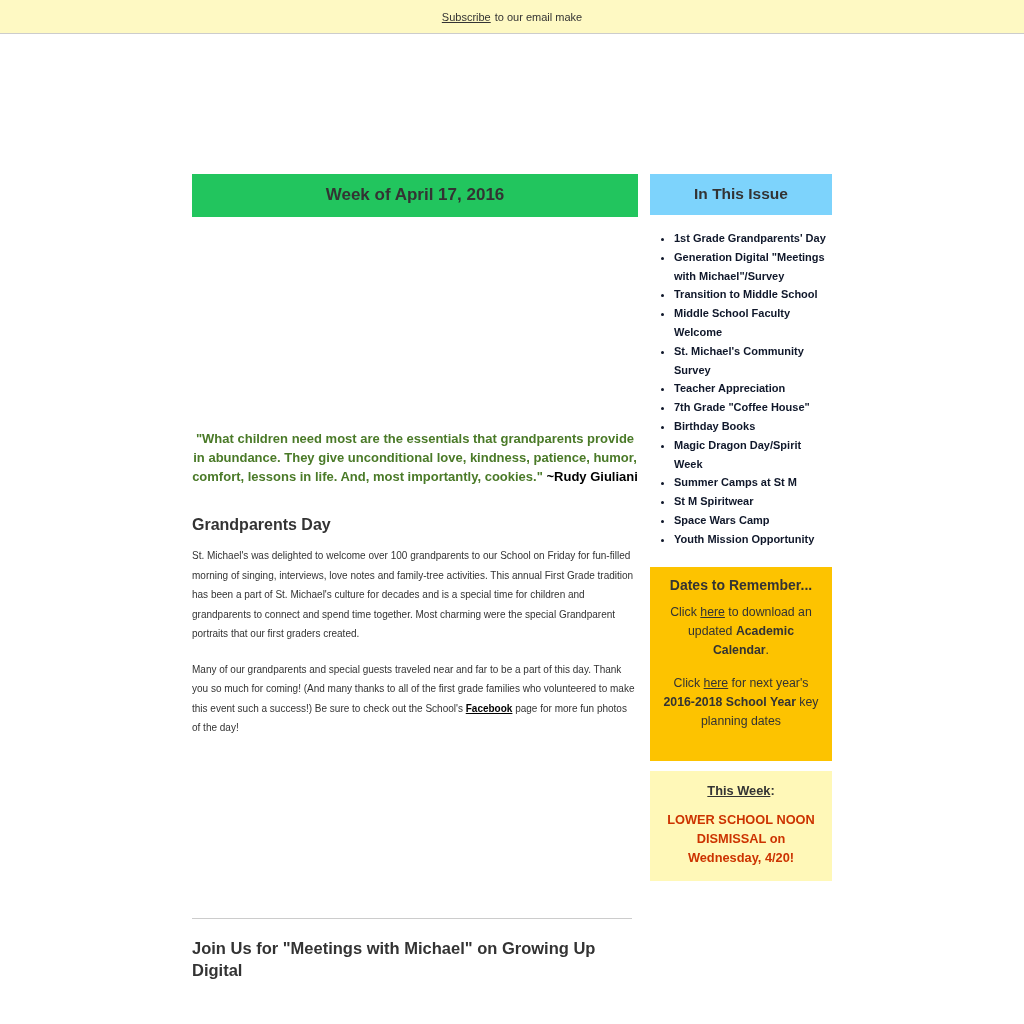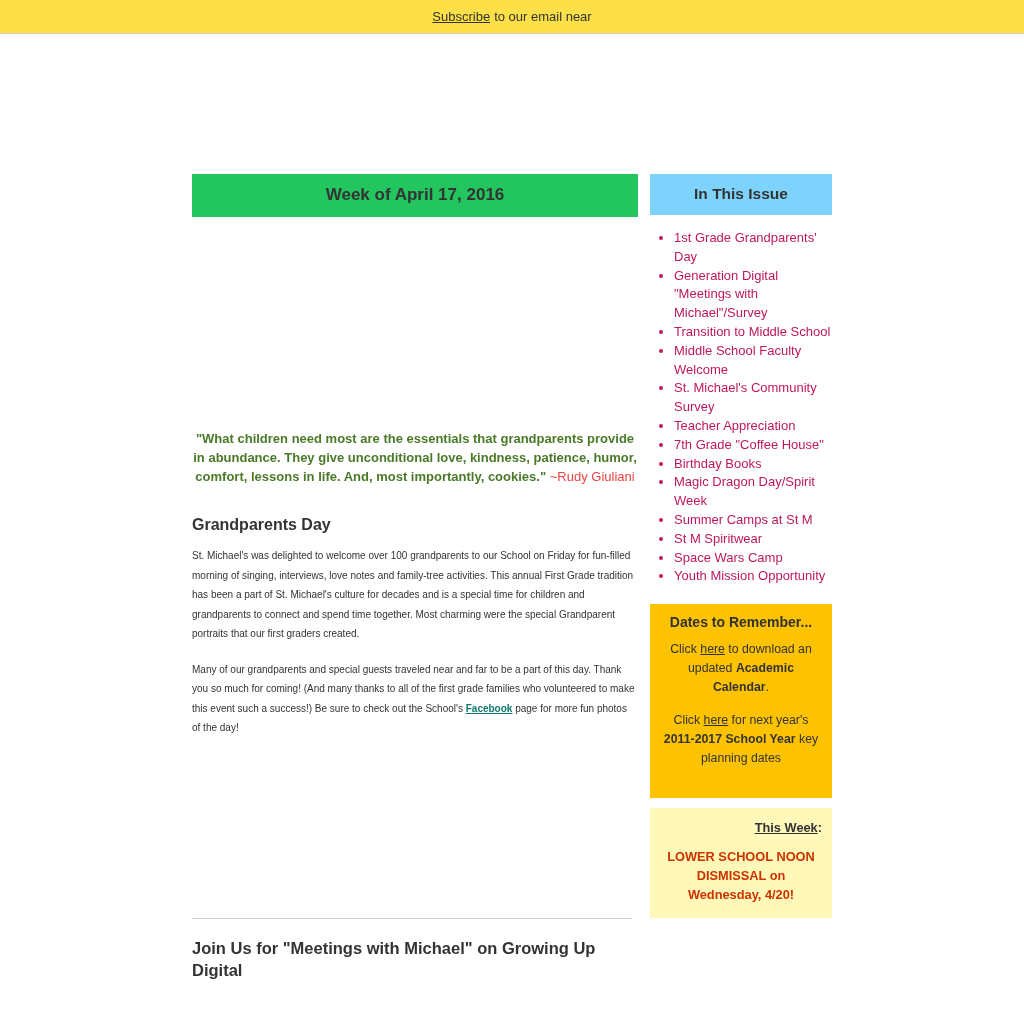--- a/index.html
+++ b/index.html
@@ -17,12 +17,12 @@
   }
   .subscribe-bar {
     height: 33px;
-    background: #fde047;
+    background: #fef9c3;
     border-bottom: 1px solid #cccccc;
     display: flex;
     align-items: center;
     justify-content: center;
-    font-size: 13px;
+    font-size: 11px;
     color: #333333;
   }
   .subscribe-bar a {

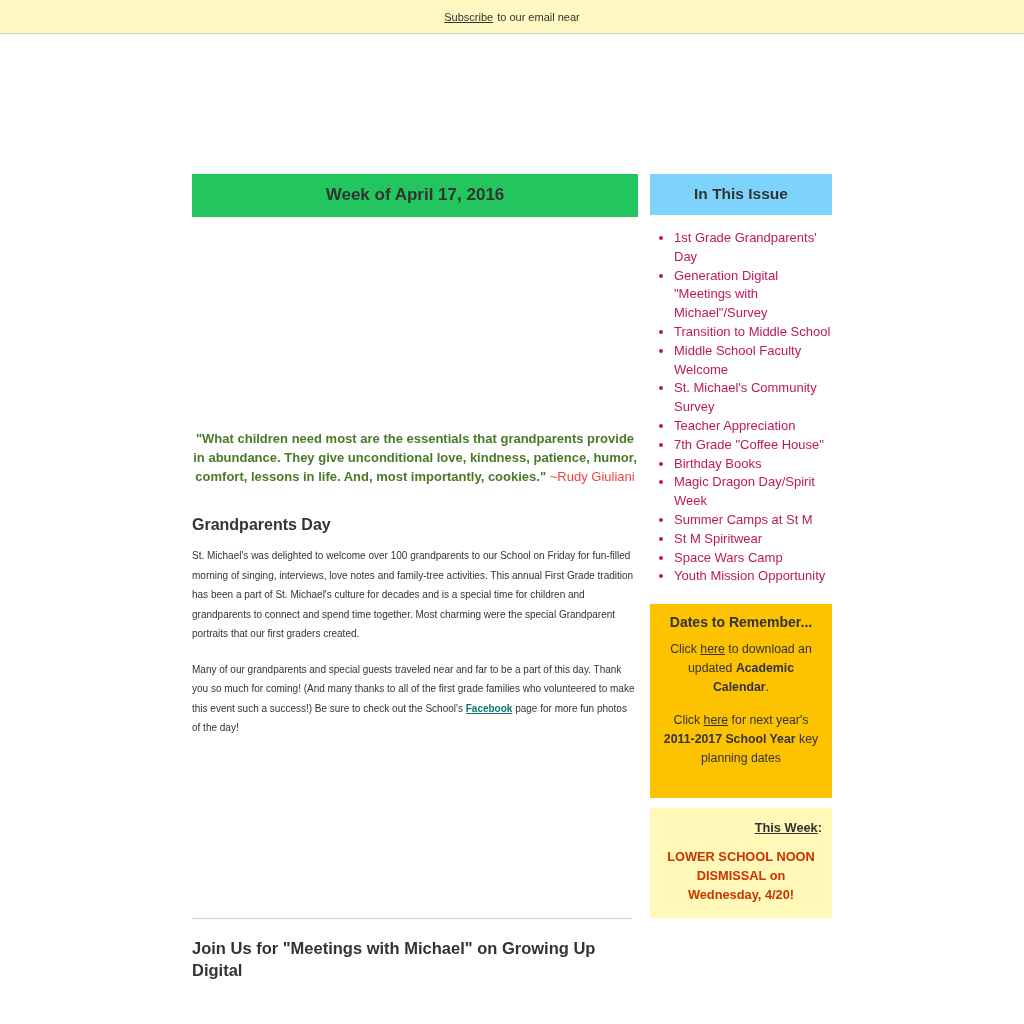--- a/index.html
+++ b/index.html
@@ -188,7 +188,7 @@
 
 <div class="subscribe-bar">
   <a href="#">Subscribe</a>
-  <span>to our email near</span>
+  <span>to our email make</span>
 </div>
 
 <div class="page">

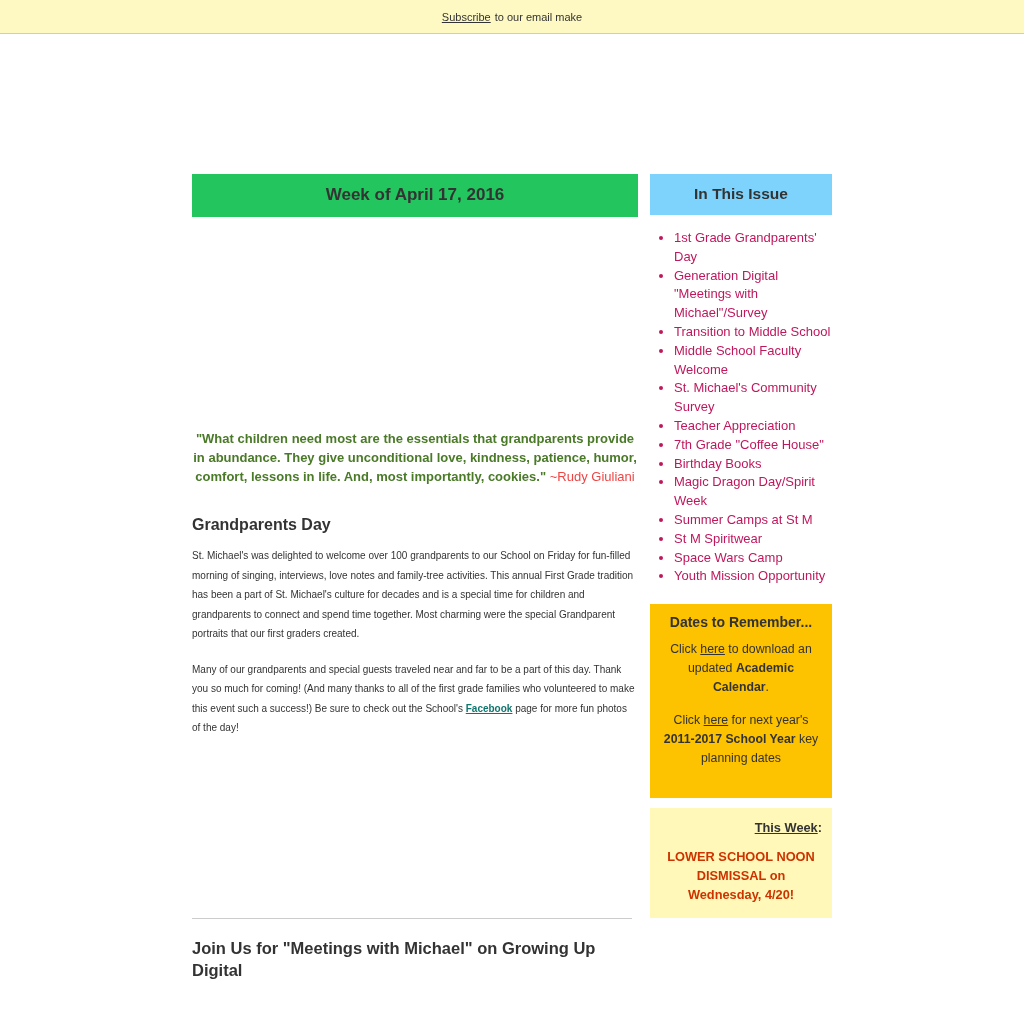--- a/index.html
+++ b/index.html
@@ -123,10 +123,10 @@
     list-style: disc;
   }
   ul.issue-list li {
-    font-size: 13px;
+    font-size: 11px;
     line-height: 18.8px;
-    font-weight: normal;
-    color: #be185d;
+    font-weight: bold;
+    color: #0f172a;
     margin-bottom: 0;
   }
   .dates-box {

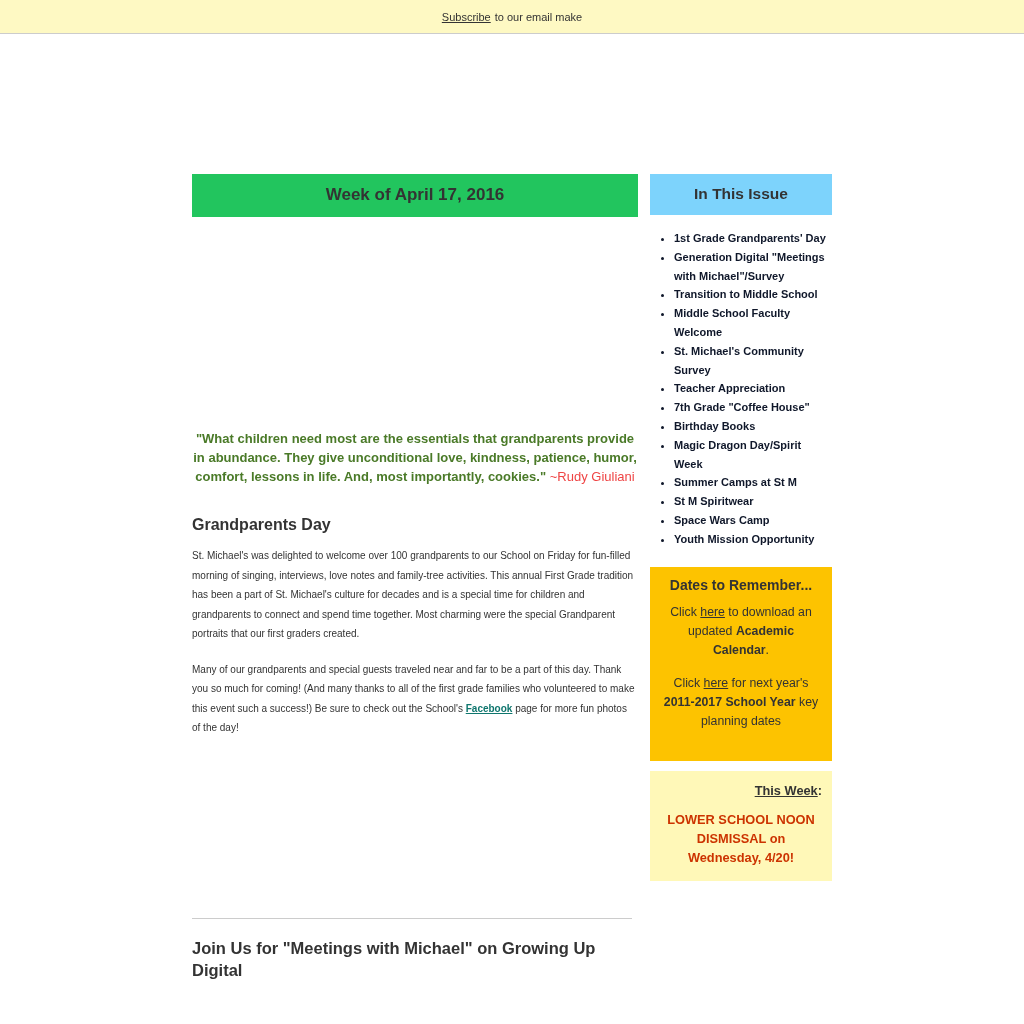--- a/index.html
+++ b/index.html
@@ -82,8 +82,8 @@
     padding: 0 0 0 0;
   }
   .quote .author {
-    font-weight: normal;
-    color: #ef4444;
+    font-weight: bold;
+    color: #000000;
   }
   h2.section-title {
     font-size: 16px;

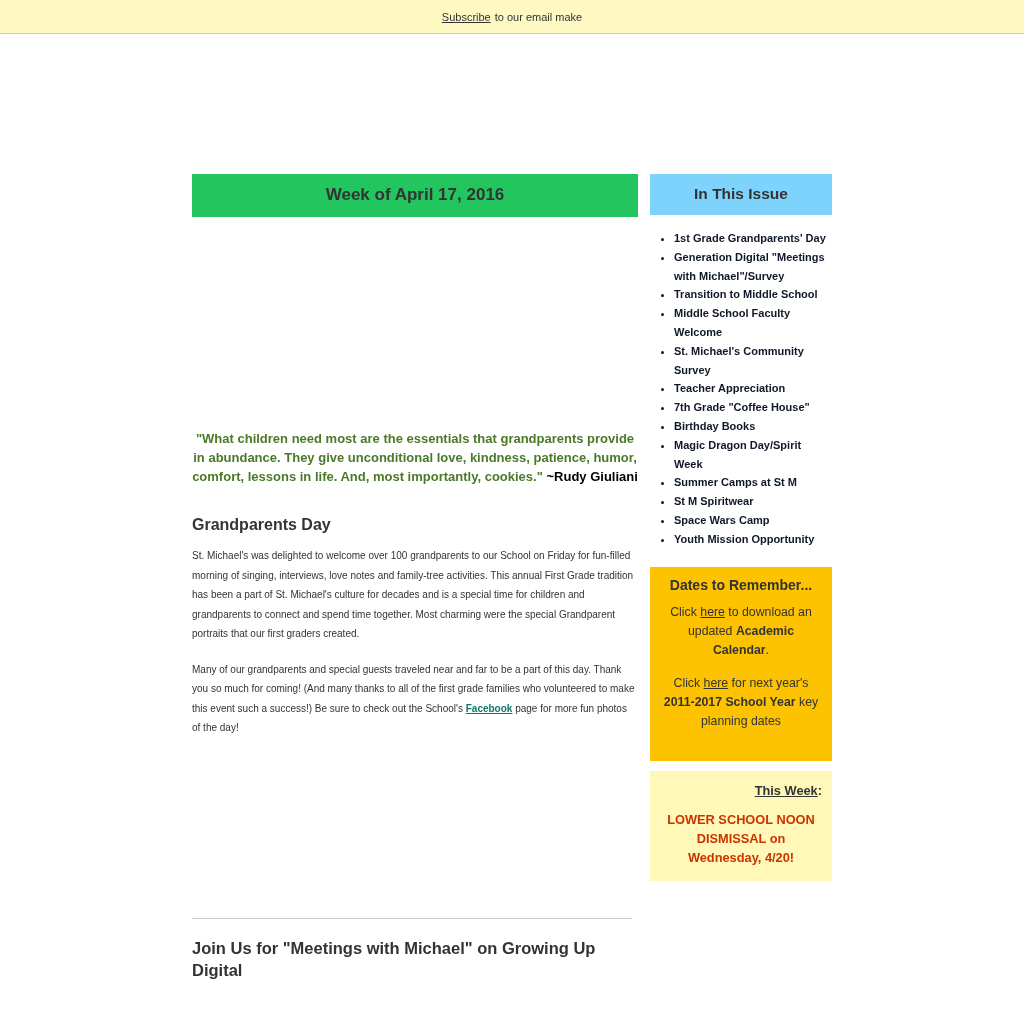--- a/index.html
+++ b/index.html
@@ -98,7 +98,7 @@
     margin: 0 0 16px 0;
   }
   p.body-text a {
-    color: #0f766e;
+    color: #000000;
     text-decoration: underline;
     font-weight: bold;
   }

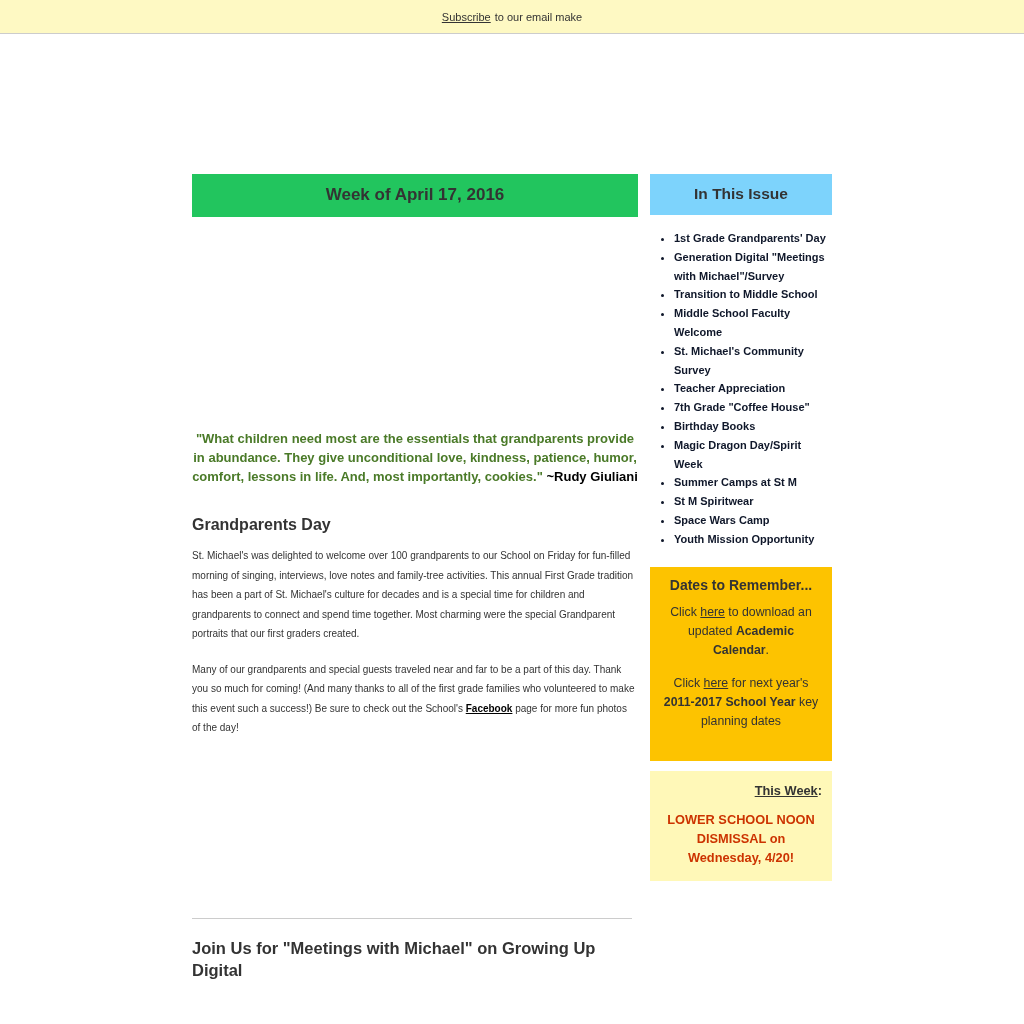--- a/index.html
+++ b/index.html
@@ -250,7 +250,7 @@
           <span>Click </span><a href="#">here</a><span> to download an updated </span><b>Academic Calendar</b><span>.</span>
         </p>
         <p>
-          <span>Click </span><a href="#">here</a><span> for next year's </span><b>2011-2017 School Year</b><span> key planning dates</span>
+          <span>Click </span><a href="#">here</a><span> for next year's </span><b>2016-2018 School Year</b><span> key planning dates</span>
         </p>
       </div>
 

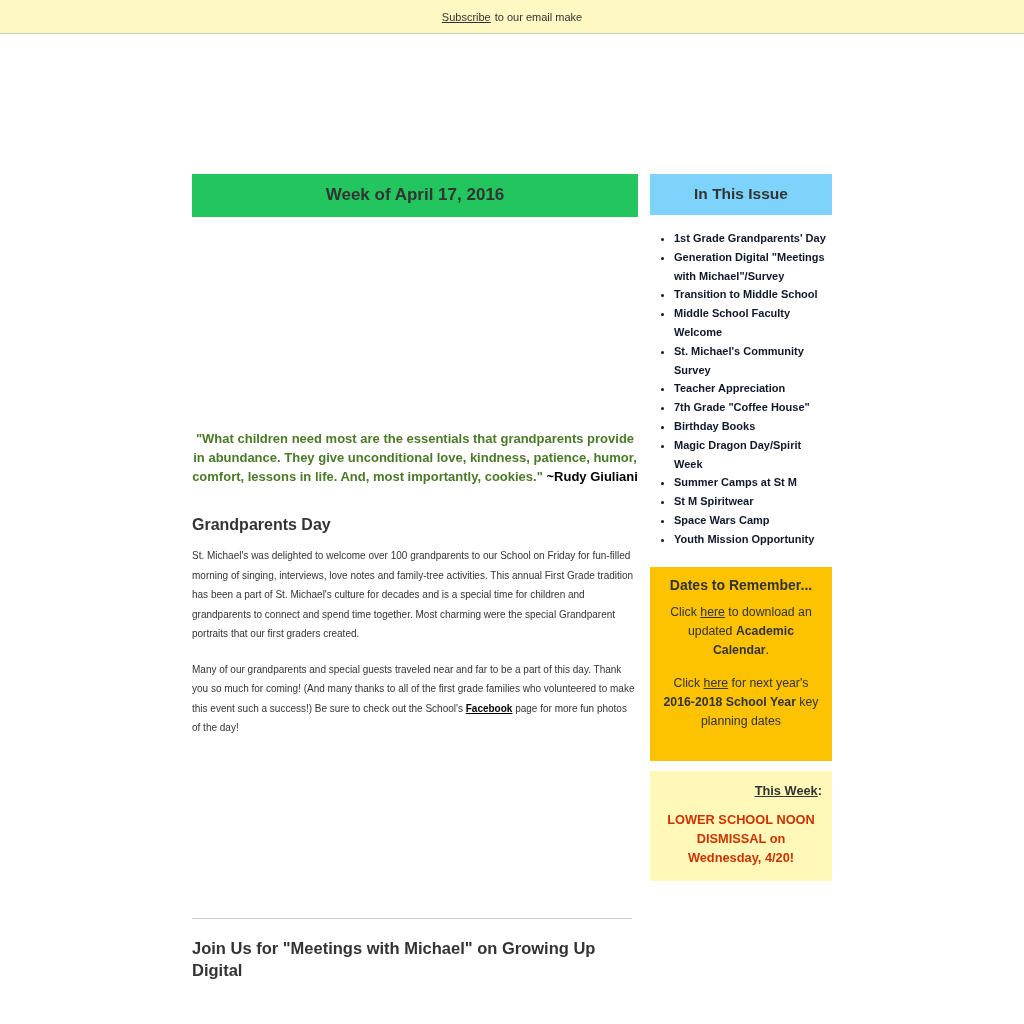--- a/index.html
+++ b/index.html
@@ -172,7 +172,6 @@
     font-weight: bold;
     color: #333333;
     font-size: 12.8px;
-    text-align: right;
   }
   .week-box .week-label u { text-decoration: underline; }
   .week-box .week-item {

